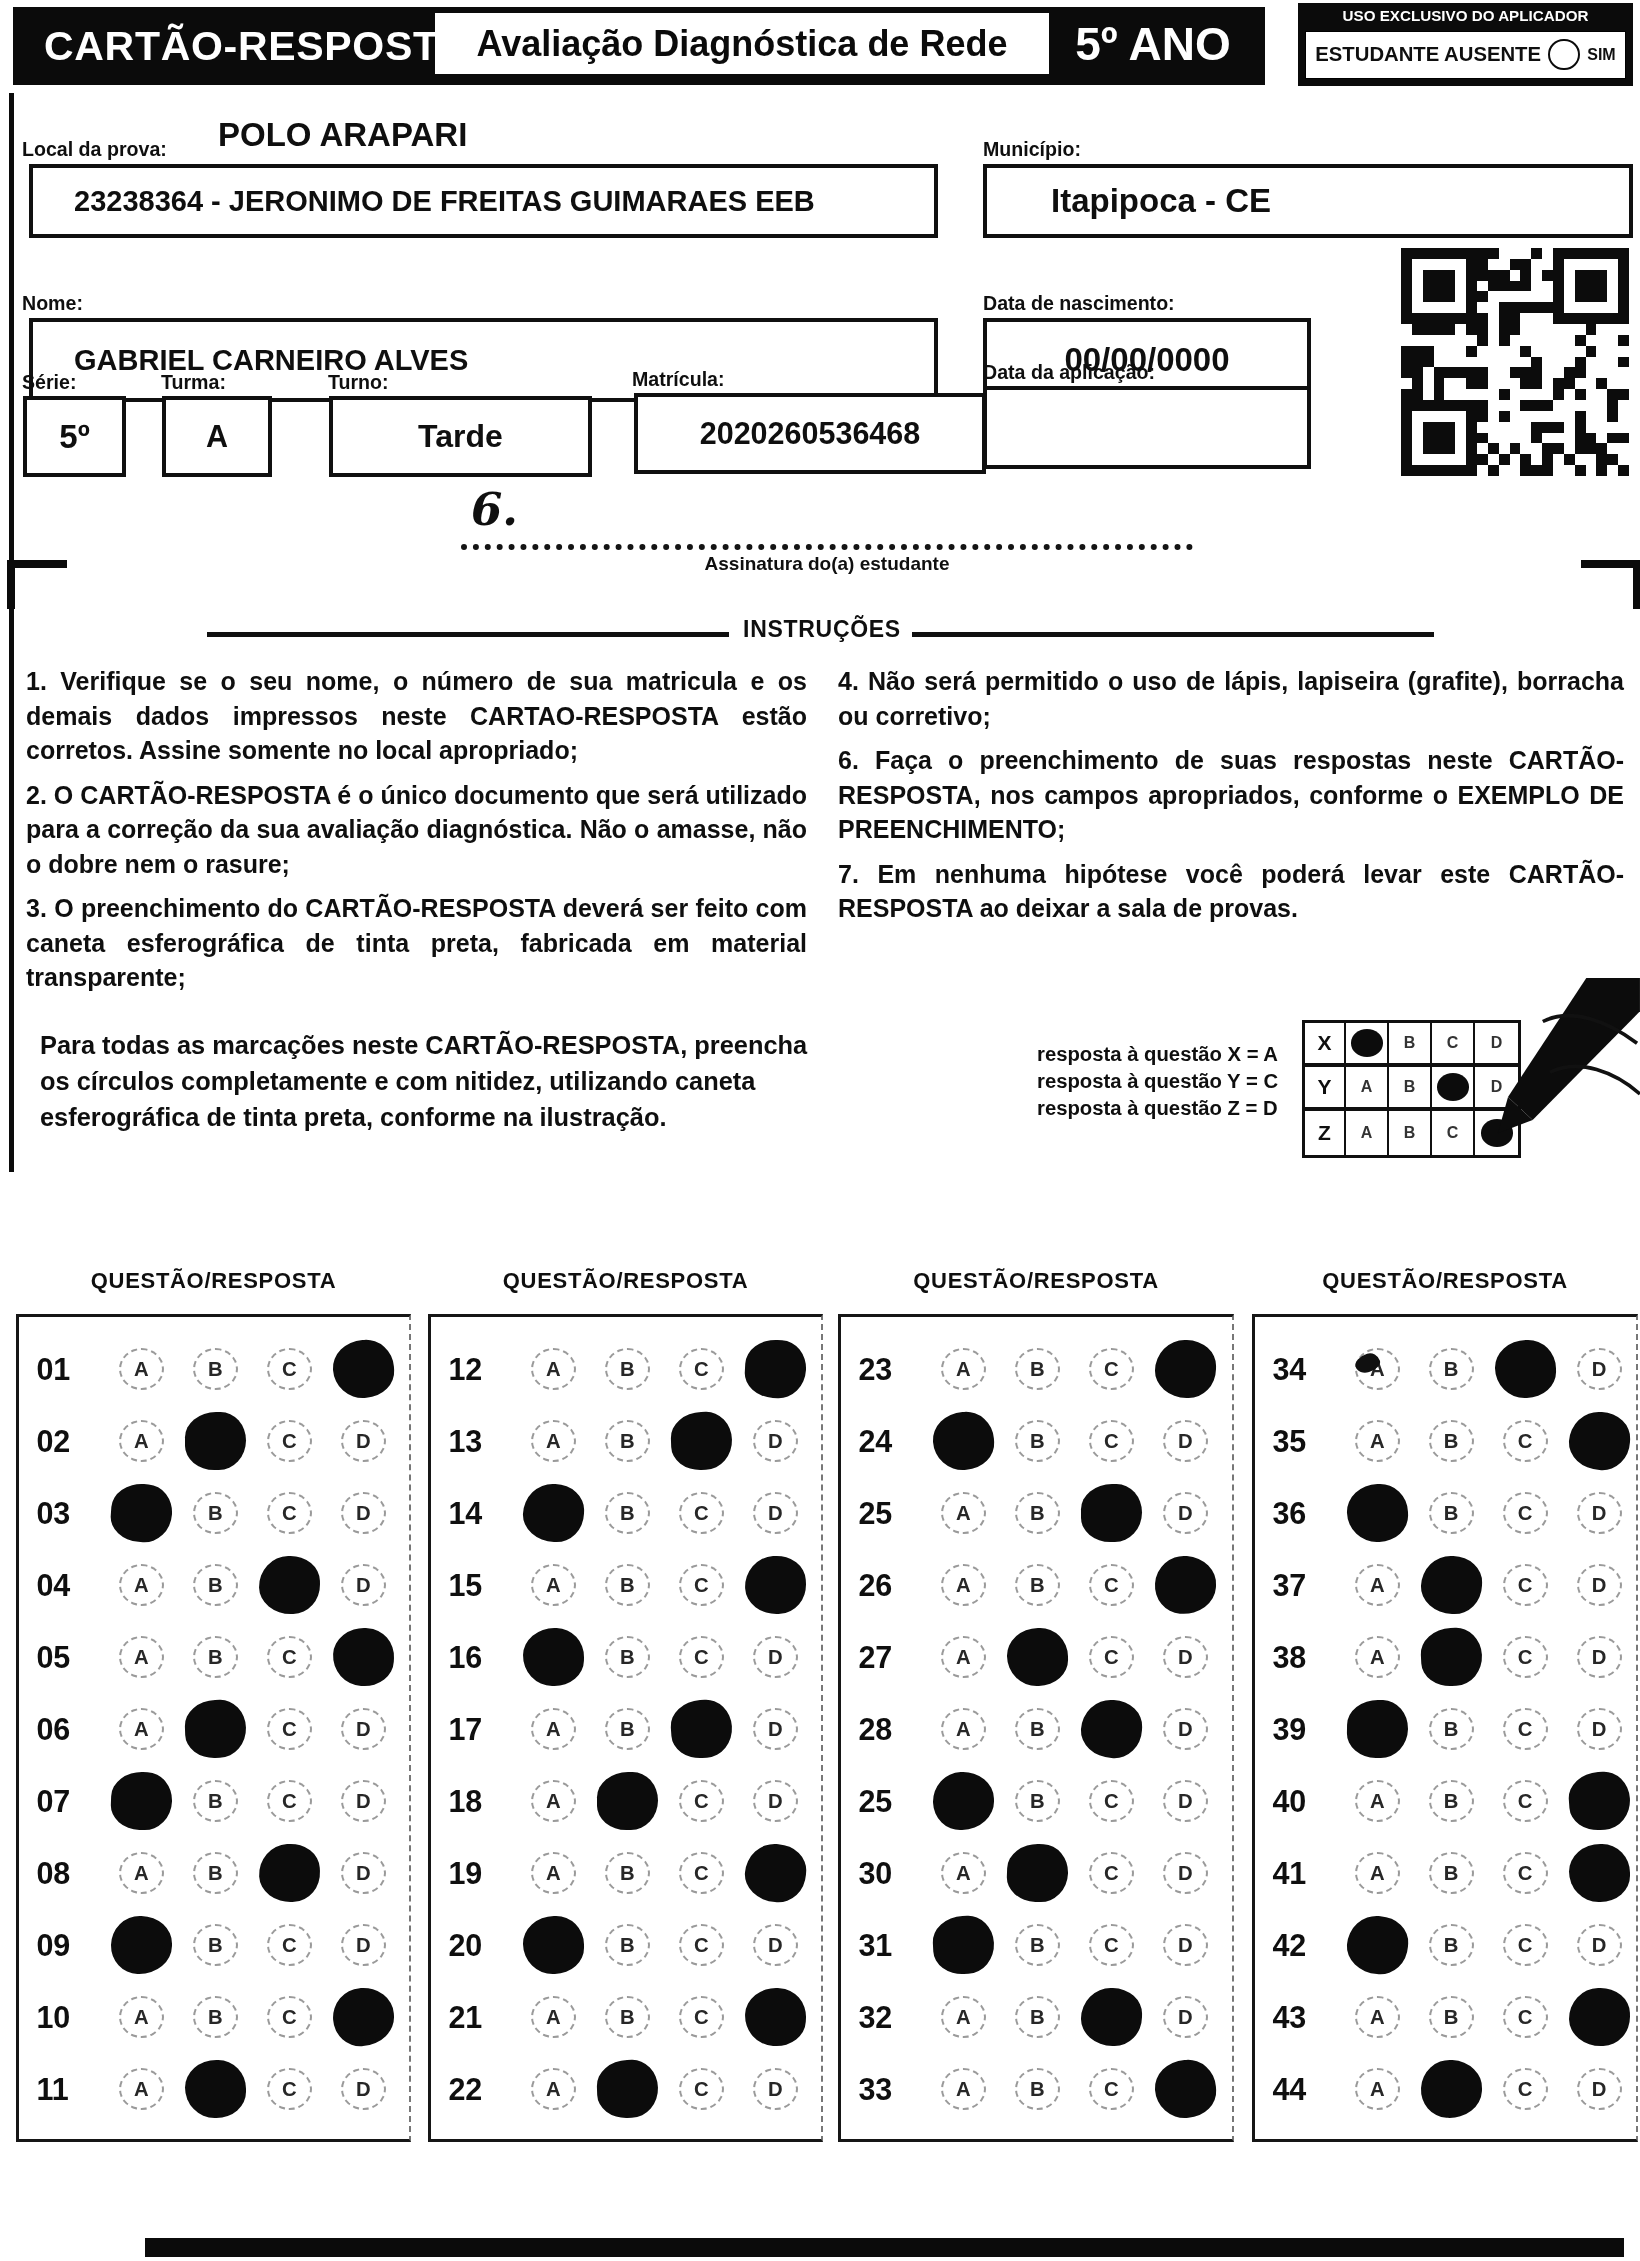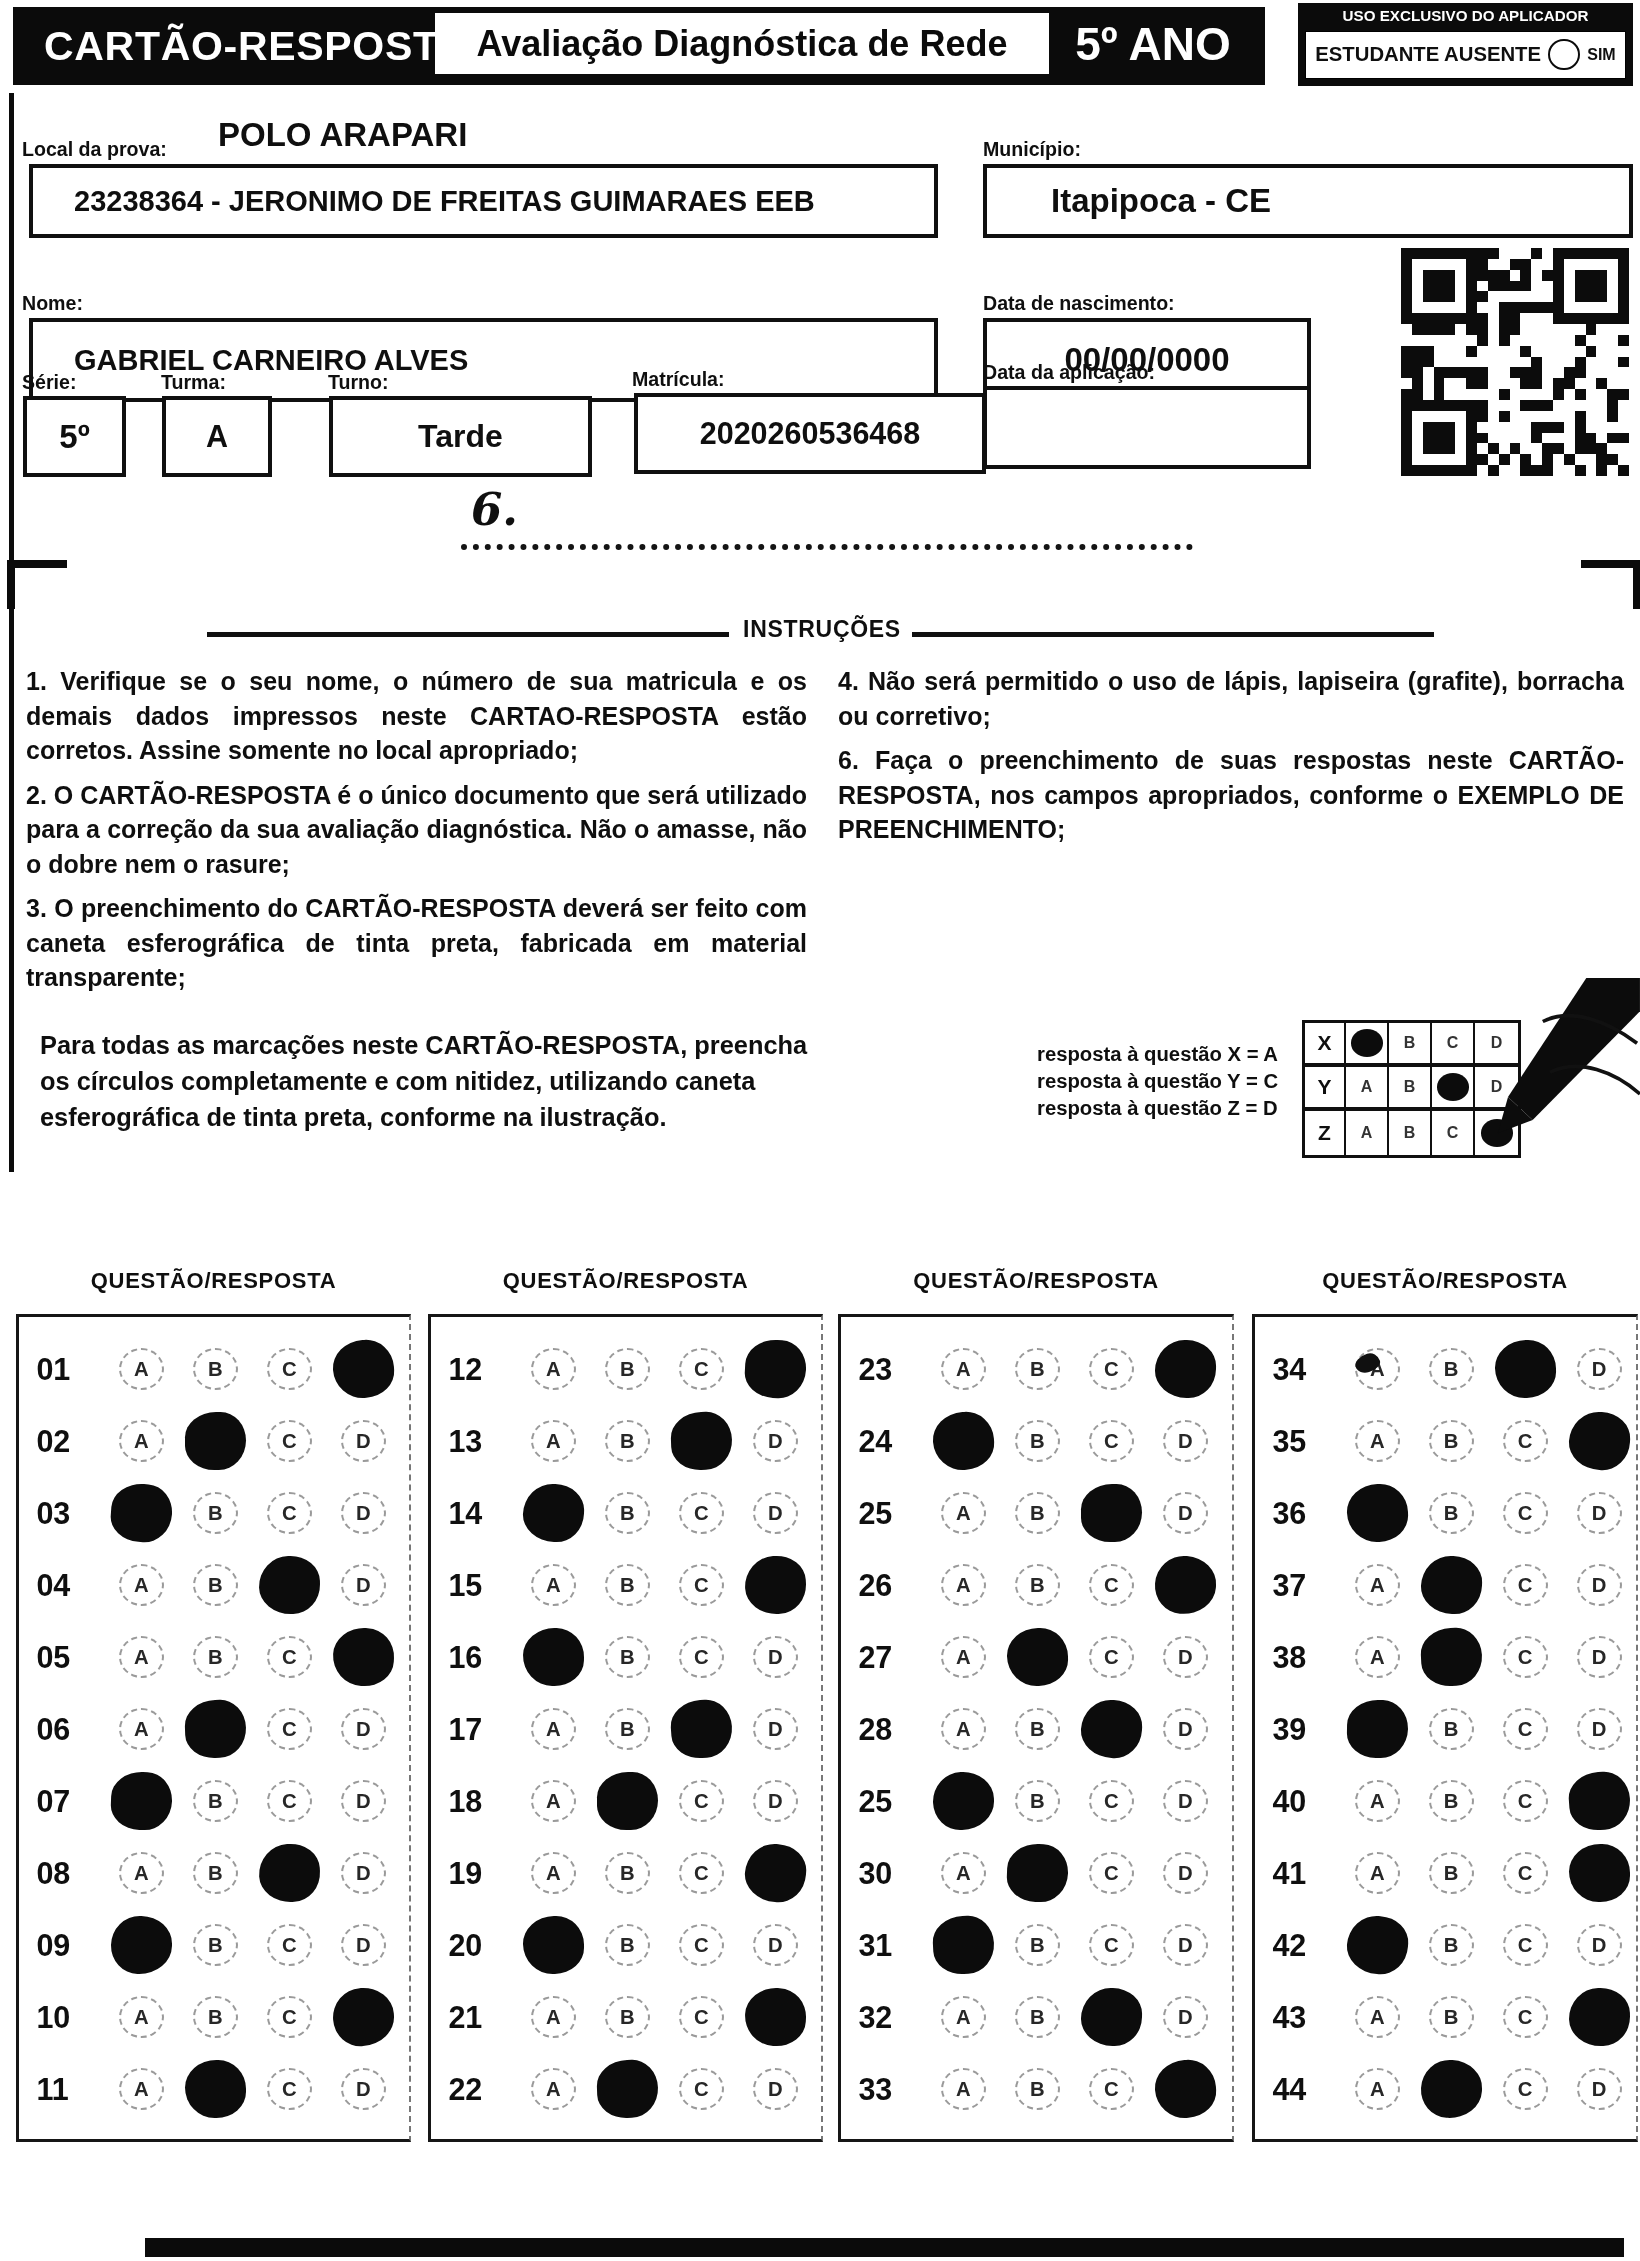--- a/index.html
+++ b/index.html
@@ -567,6 +567,7 @@
 
   <div class="abs sig-scribble">6.</div>
   <div class="abs sig-line"></div>
+  <div class="abs sig-label">Assinatura do(a) estudante</div>
 
   <div class="abs corner-l"></div>
   <div class="abs corner-r"></div>

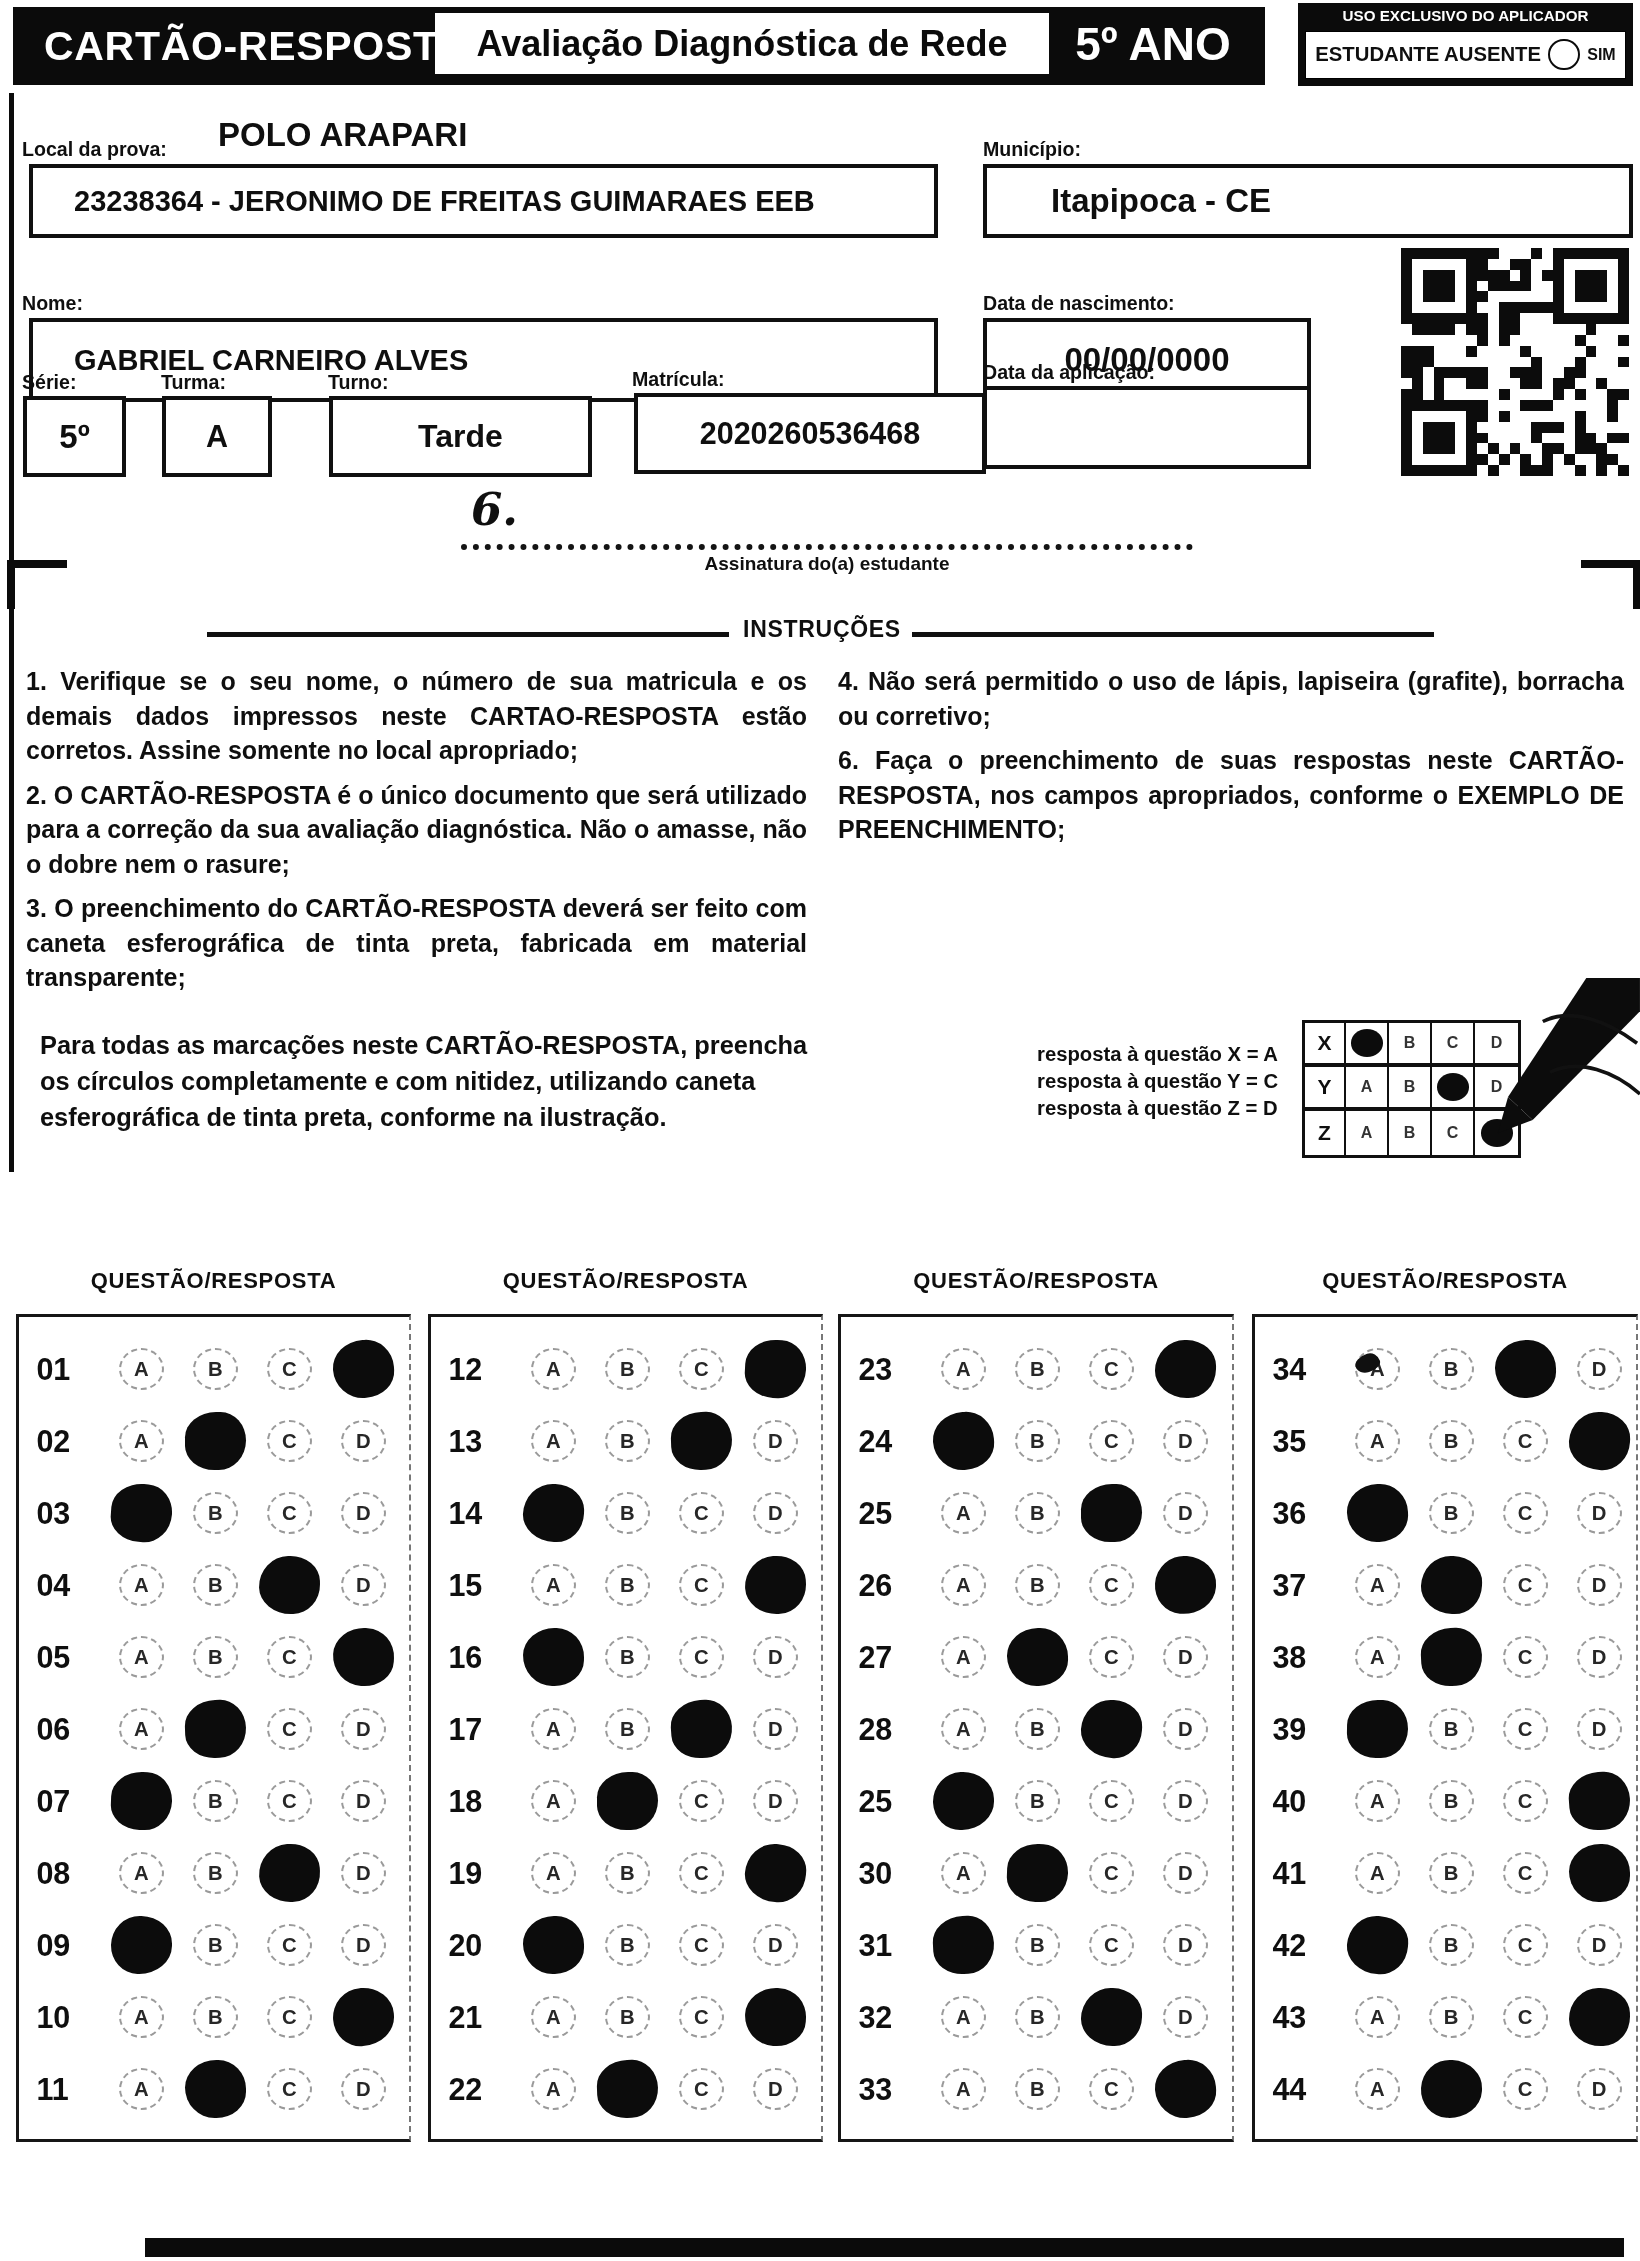--- a/index.html
+++ b/index.html
@@ -583,6 +583,7 @@
   <div class="abs instr-col" style="left:828px;width:806px;">
       <p class="instr">4. Não será permitido o uso de lápis, lapiseira (grafite), borracha ou corretivo;</p>
       <p class="instr">6. Faça o preenchimento de suas respostas neste CARTÃO-RESPOSTA, nos campos apropriados, conforme o EXEMPLO DE PREENCHIMENTO;</p>
+      <p class="instr">7. Em nenhuma hipótese você poderá levar este CARTÃO-RESPOSTA ao deixar a sala de provas.</p>
     </div>
 
   <div class="abs caps">

